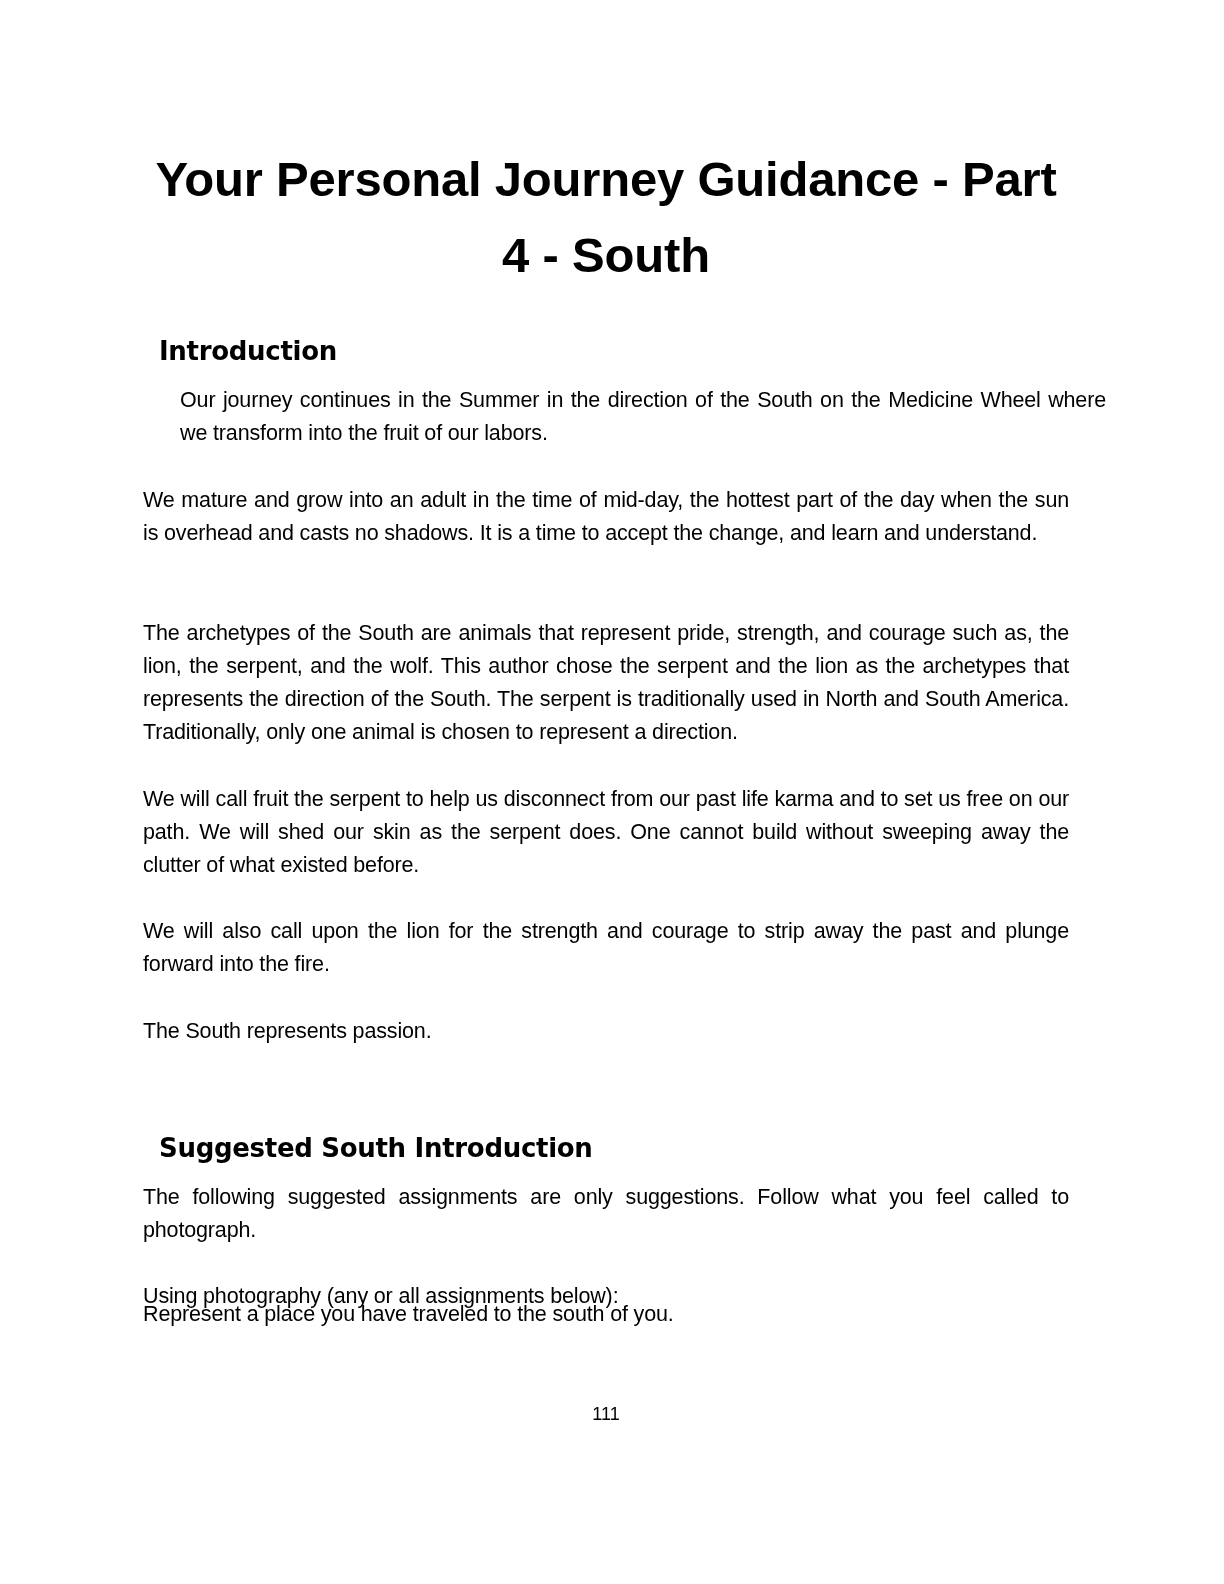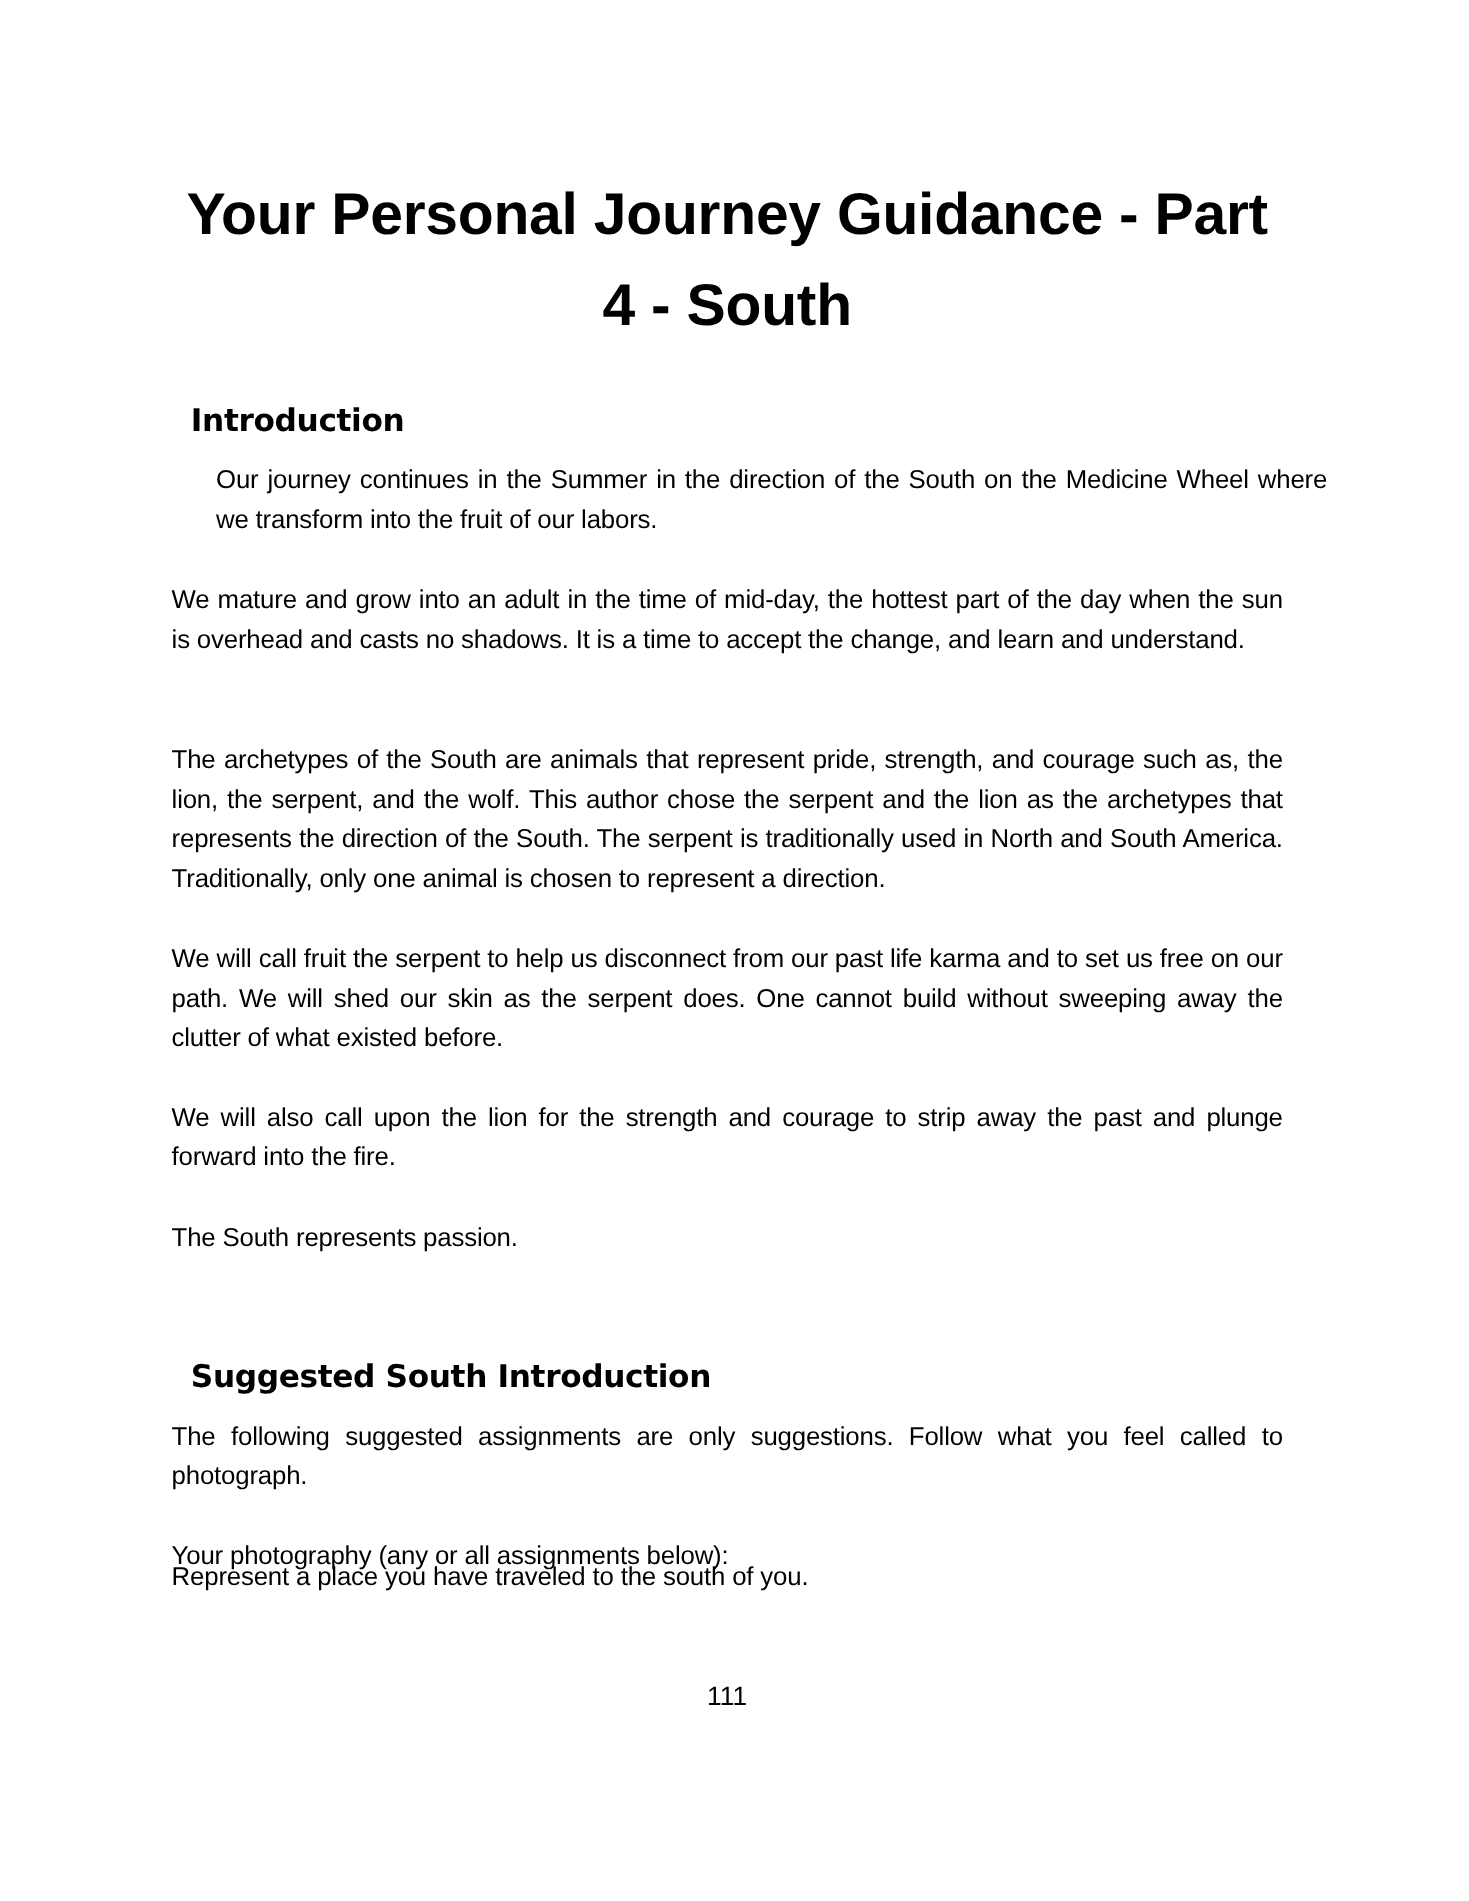--- a/index.html
+++ b/index.html
@@ -95,7 +95,7 @@
 
   <p class="para" style="top:1181px;">The following suggested assignments are only suggestions. Follow what you feel called to photograph.</p>
 
-  <p class="para last-line-only" style="top:1280px;">Your photography (any or all assignments below):</p>
+  <p class="para last-line-only" style="top:1280px;">Using photography (any or all assignments below):</p>
 
   <p class="para last-line-only" style="top:1298px;">Represent a place you have traveled to the south of you.</p>
 

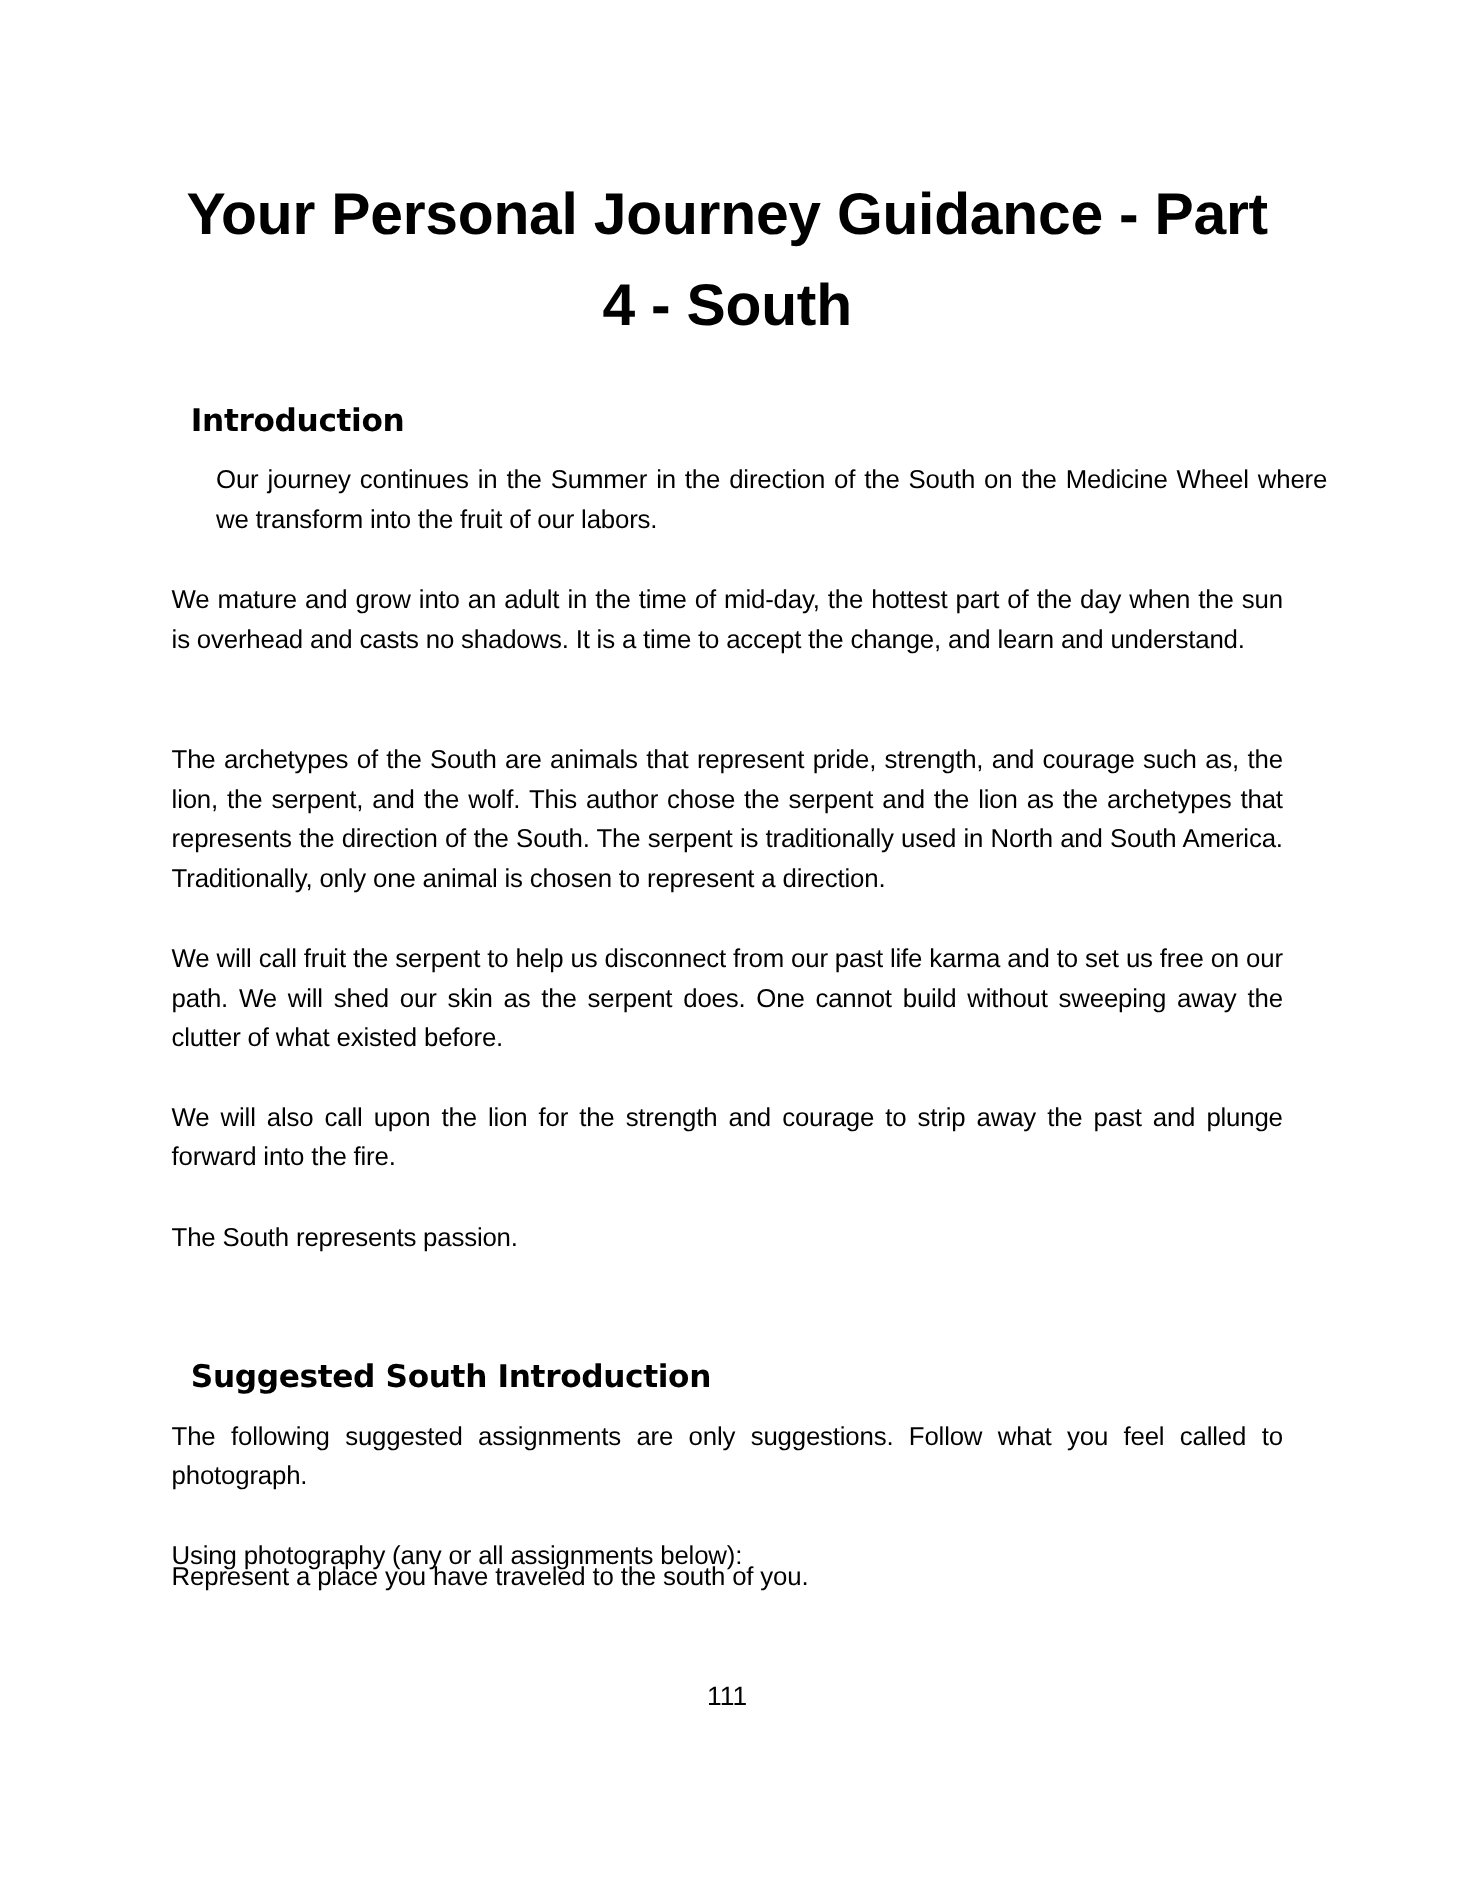--- a/index.html
+++ b/index.html
@@ -65,7 +65,7 @@
       top: 1403px;
       text-align: center;
       font-family: "Liberation Sans", sans-serif;
-      font-size: 22px;
+      font-size: 18px;
       line-height: 22px;
       margin: 0;
     }

